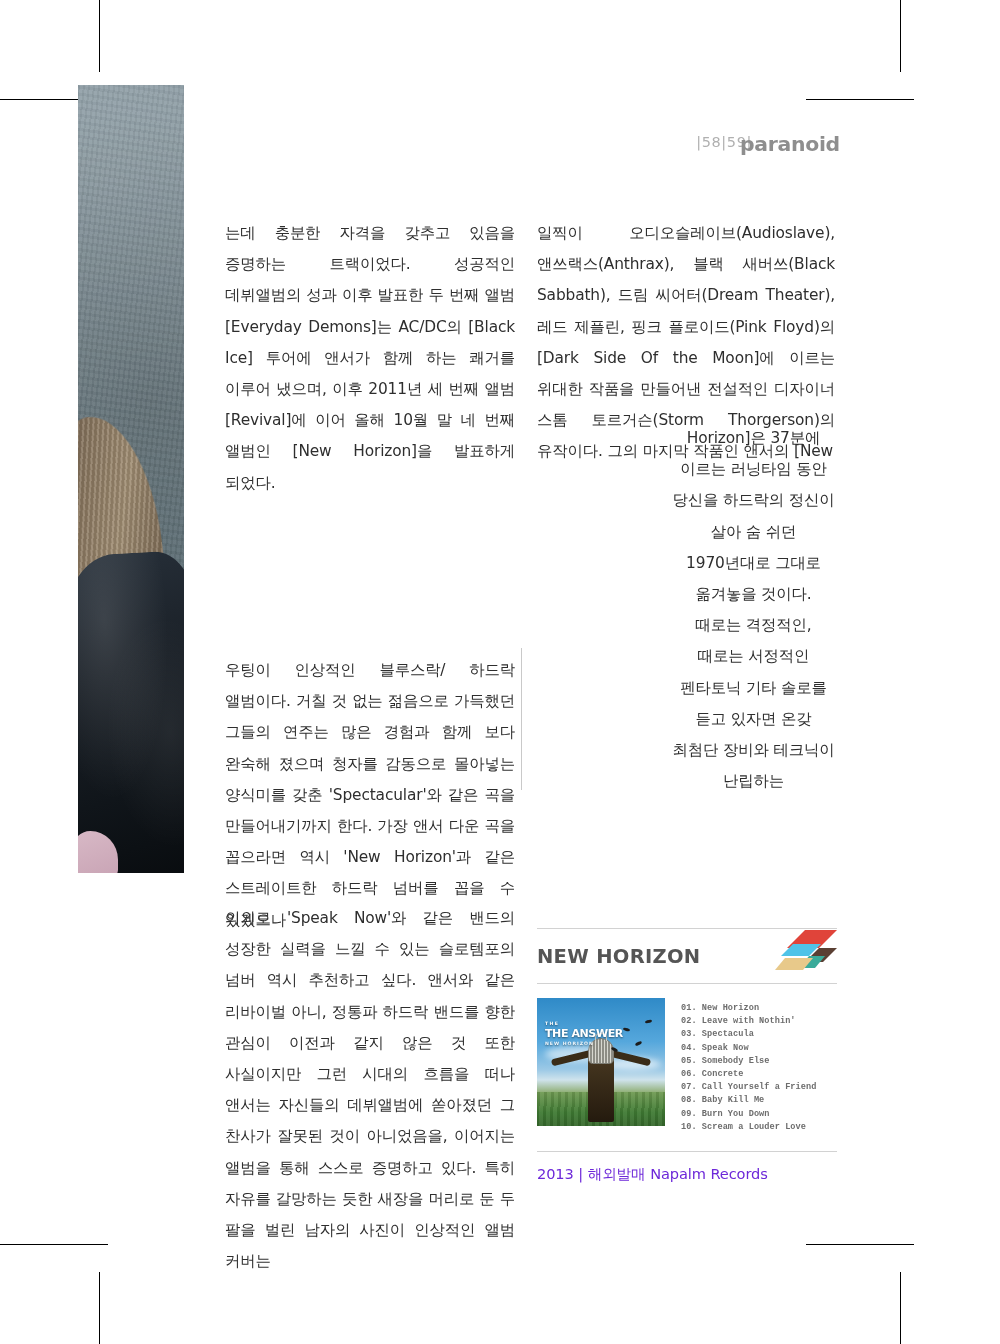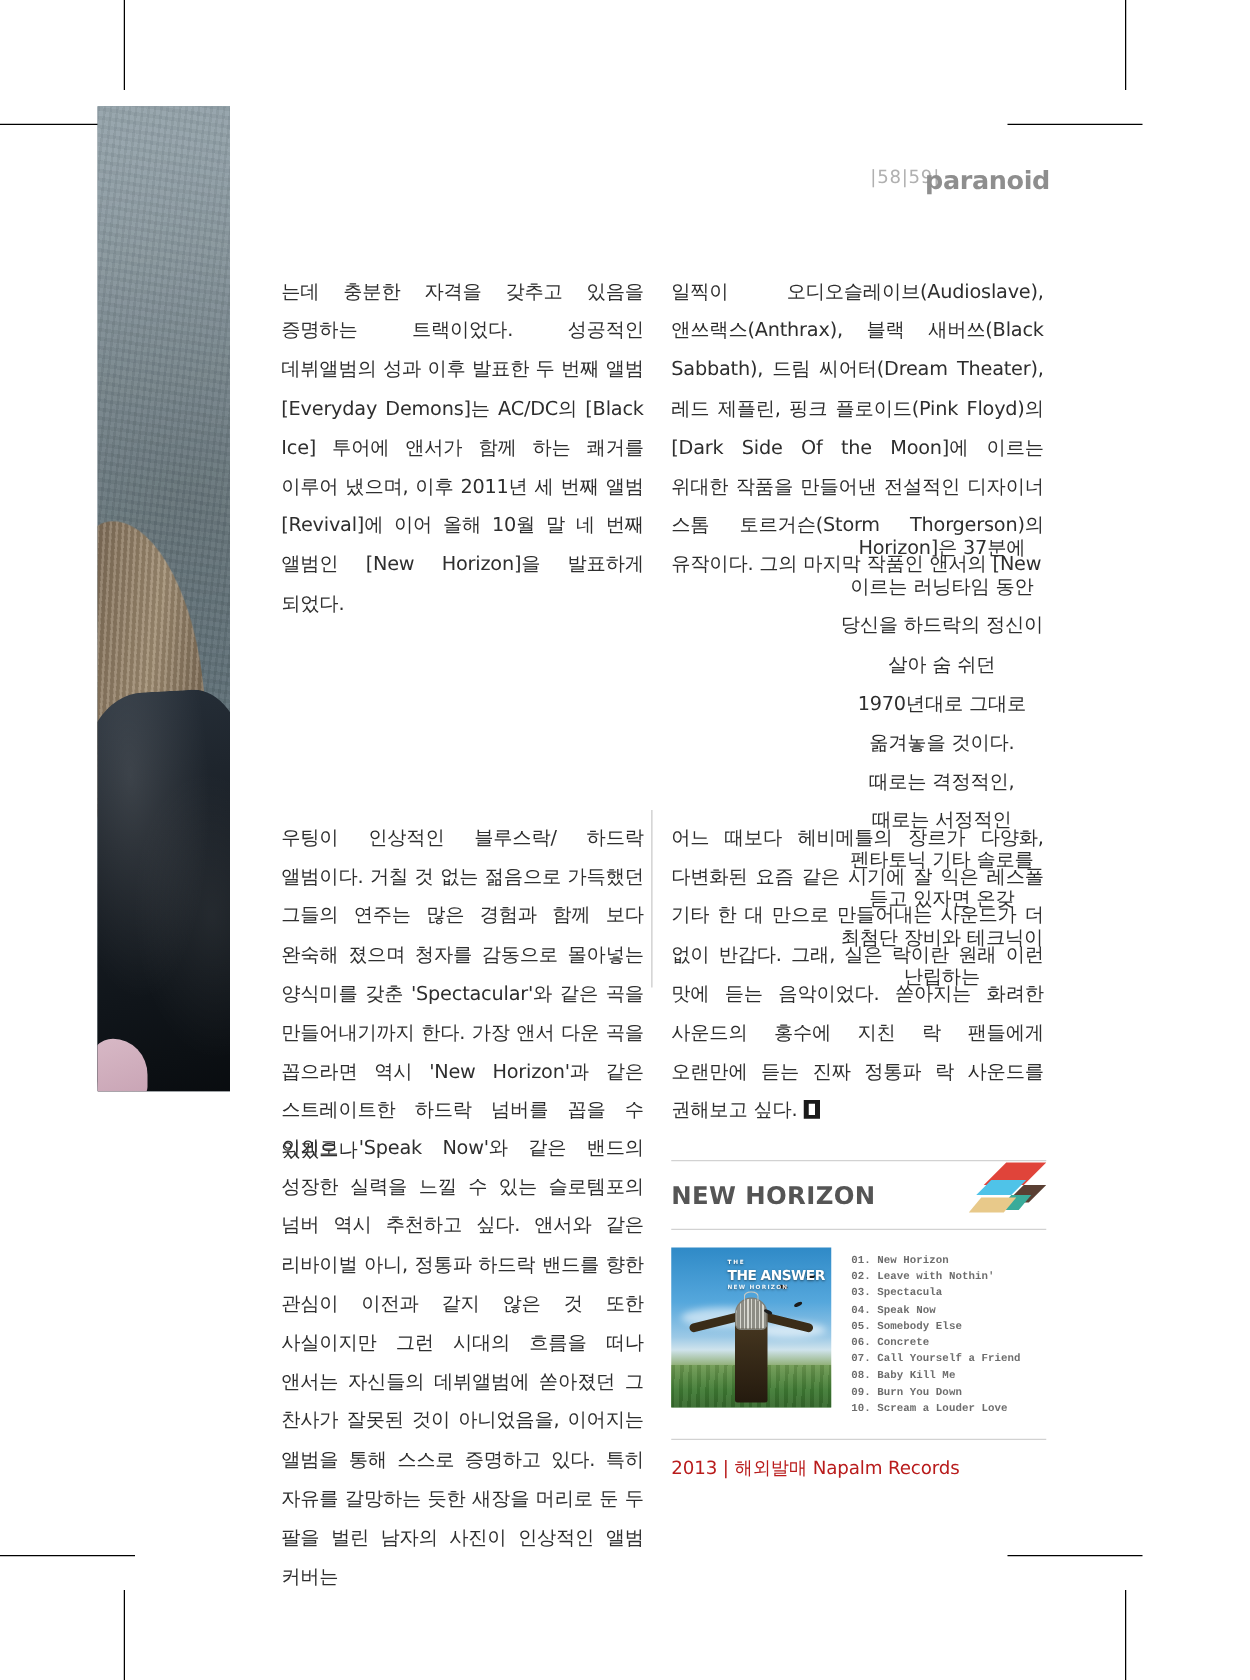--- a/index.html
+++ b/index.html
@@ -198,9 +198,6 @@
 
   <div class="col-text" id="c1d">의외로 'Speak Now'와 같은 밴드의 성장한 실력을 느낄 수 있는 슬로템포의 넘버 역시 추천하고 싶다. 앤서와 같은 리바이벌 아니, 정통파 하드락 밴드를 향한 관심이 이전과 같지 않은 것 또한 사실이지만 그런 시대의 흐름을 떠나 앤서는 자신들의 데뷔앨범에 쏟아졌던 그 찬사가 잘못된 것이 아니었음을, 이어지는 앨범을 통해 스스로 증명하고 있다. 특히 자유를 갈망하는 듯한 새장을 머리로 둔 두 팔을 벌린 남자의 사진이 인상적인 앨범 커버는</div>
   <div class="col-text" id="c2b">Horizon]은 37분에 이르는 러닝타임 동안 당신을 하드락의 정신이 살아 숨 쉬던 1970년대로 그대로 옮겨놓을 것이다. 때로는 격정적인, 때로는 서정적인 펜타토닉 기타 솔로를 듣고 있자면 온갖 최첨단 장비와 테크닉이 난립하는</div>
-  <div class="col-text" id="c2c">
-    <span>어느 때보다 헤비메틀의 장르가 다양화, 다변화된 요즘 같은 시기에 잘 익은 레스폴 기타 한 대 만으로 만들어내는 사운드가 더 없이 반갑다. 그래, 실은 락이란 원래 이런 맛에 듣는 음악이었다. 쏟아지는 화려한 사운드의 홍수에 지친 락 팬들에게 오랜만에 듣는 진짜 정통파 락 사운드를 권해보고 싶다.</span><span class="endmark"></span>
-  </div>
 
   <div class="pq-divider"></div>
 

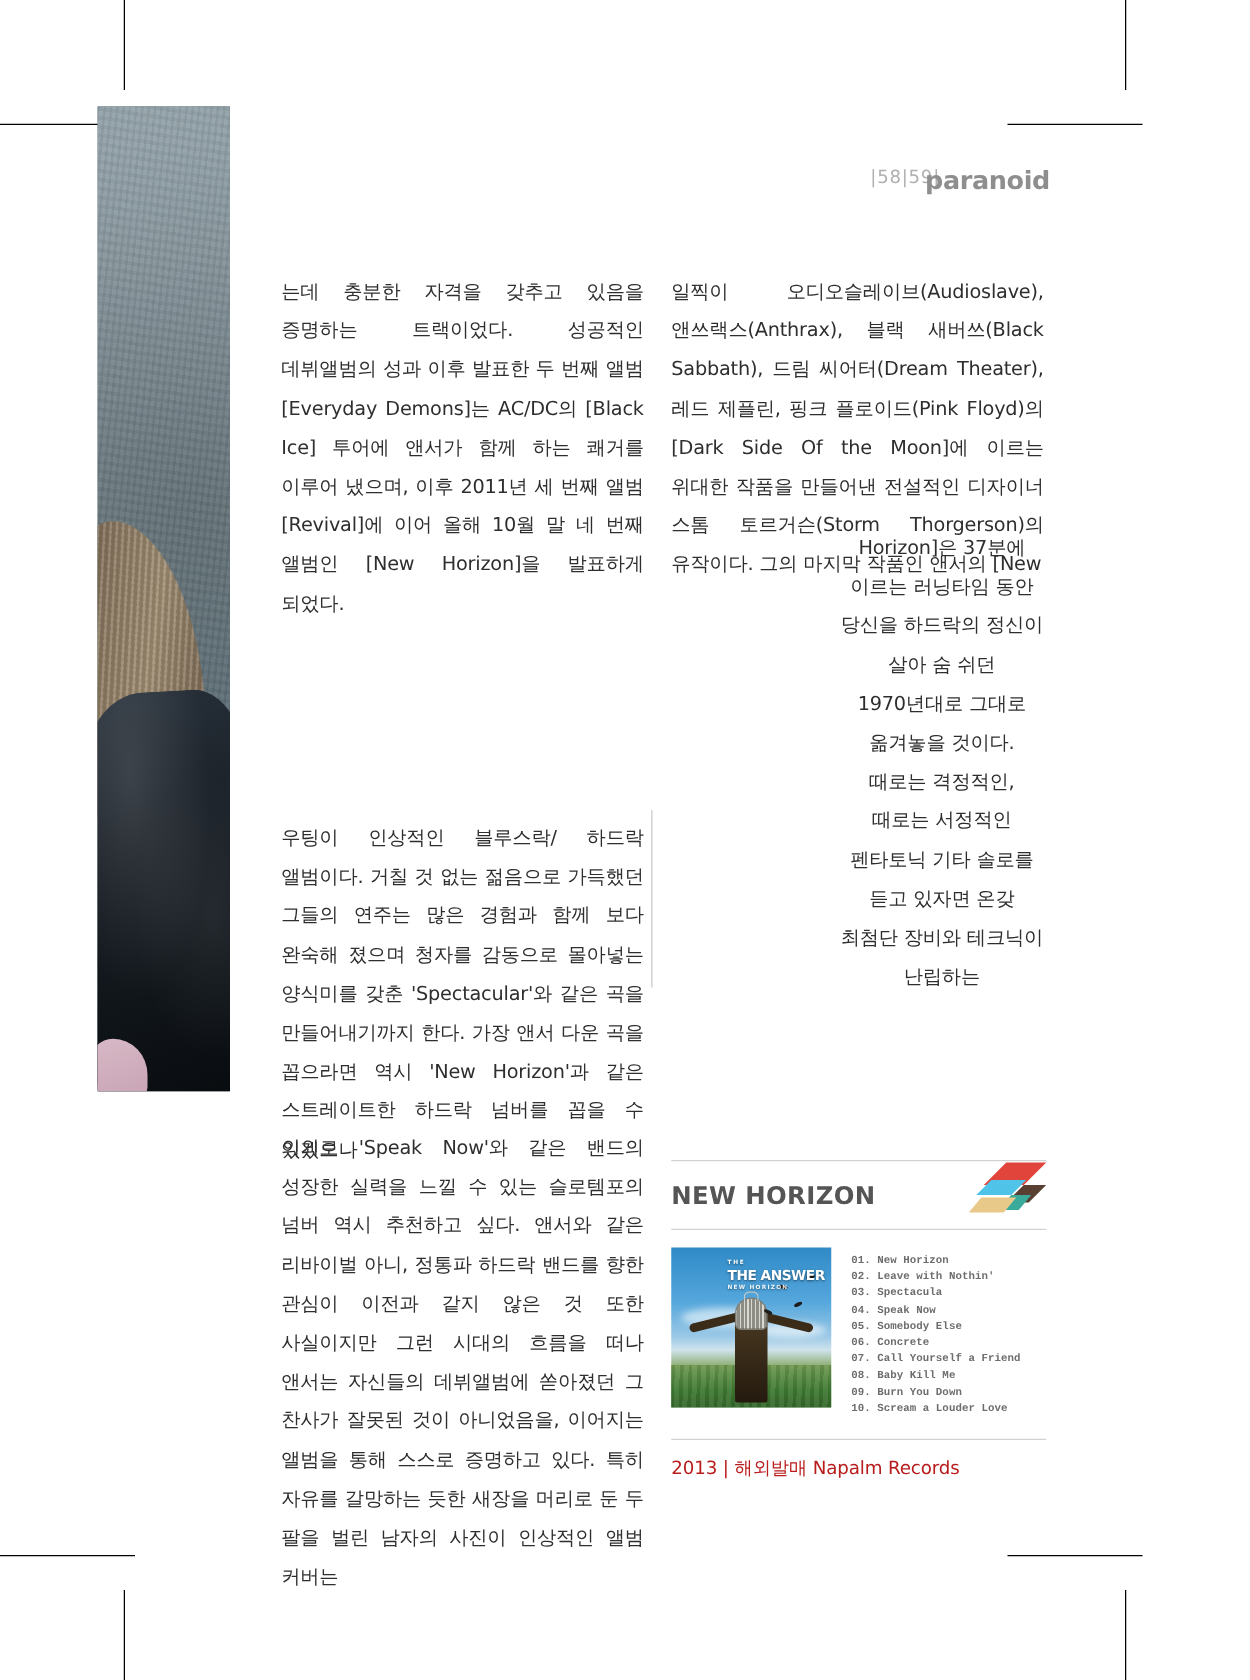--- a/index.html
+++ b/index.html
@@ -153,7 +153,7 @@
   .cover .cage{position:absolute;left:50%;top:40px;transform:translateX(-50%);width:26px;height:26px;background:repeating-linear-gradient(90deg,#d8d8d0 0 1px,#8d8d85 1px 3px);border:1px solid #7d7d75;border-radius:50% 50% 18% 18%;}
   .cover .cage::before{content:"";position:absolute;left:50%;top:-6px;transform:translateX(-50%);width:10px;height:7px;border:1px solid #c9c9c2;border-bottom:none;border-radius:50% 50% 0 0;}
   .cover .bird{position:absolute;width:7px;height:3px;background:#1c1c1c;border-radius:60% 40% 60% 40%;}
-  .cover .logo{position:absolute;left:8px;top:8px;color:#fff;font-weight:800;font-size:11px;letter-spacing:-.4px;line-height:10px;text-shadow:0 1px 2px rgba(0,0,0,.5);margin-left:37px;}
+  .cover .logo{position:absolute;left:8px;top:21px;color:#fff;font-weight:800;font-size:11px;letter-spacing:-.4px;line-height:10px;text-shadow:0 1px 2px rgba(0,0,0,.5);}
   .cover .logo small{display:block;font-size:4.6px;letter-spacing:1px;font-weight:600;opacity:.9;}
   .cover .logo .the{display:block;font-size:4.6px;letter-spacing:1.4px;}
 

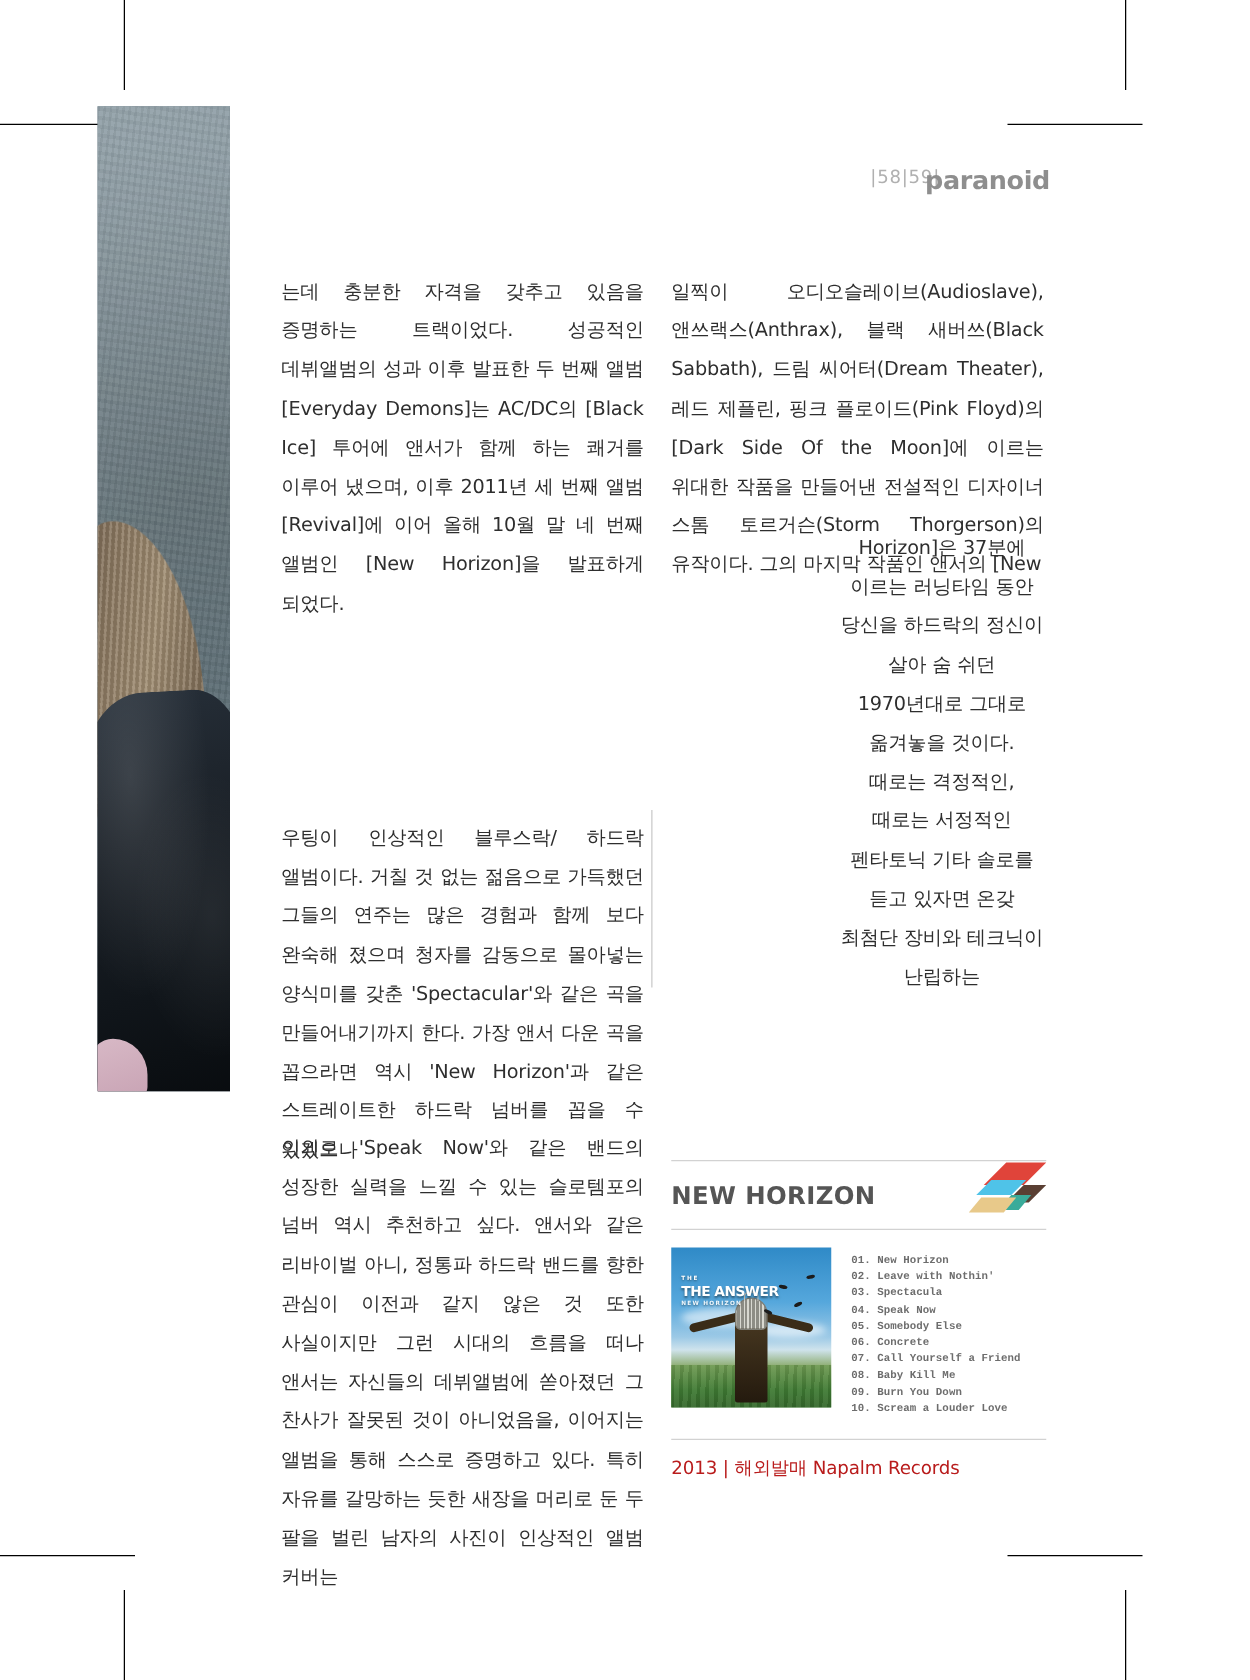--- a/index.html
+++ b/index.html
@@ -164,7 +164,7 @@
   }
   .album-bot-rule { height:1px; background:#d2d2d2; margin-top: 17px; }
   .album-credit {
-    font-size: 14.6px; color: #b91c1c; padding-top: 13px; letter-spacing: -.1px;
+    font-size: 14.6px; color: #6d28d9; padding-top: 13px; letter-spacing: -.1px;
   }
 </style>
 </head>

